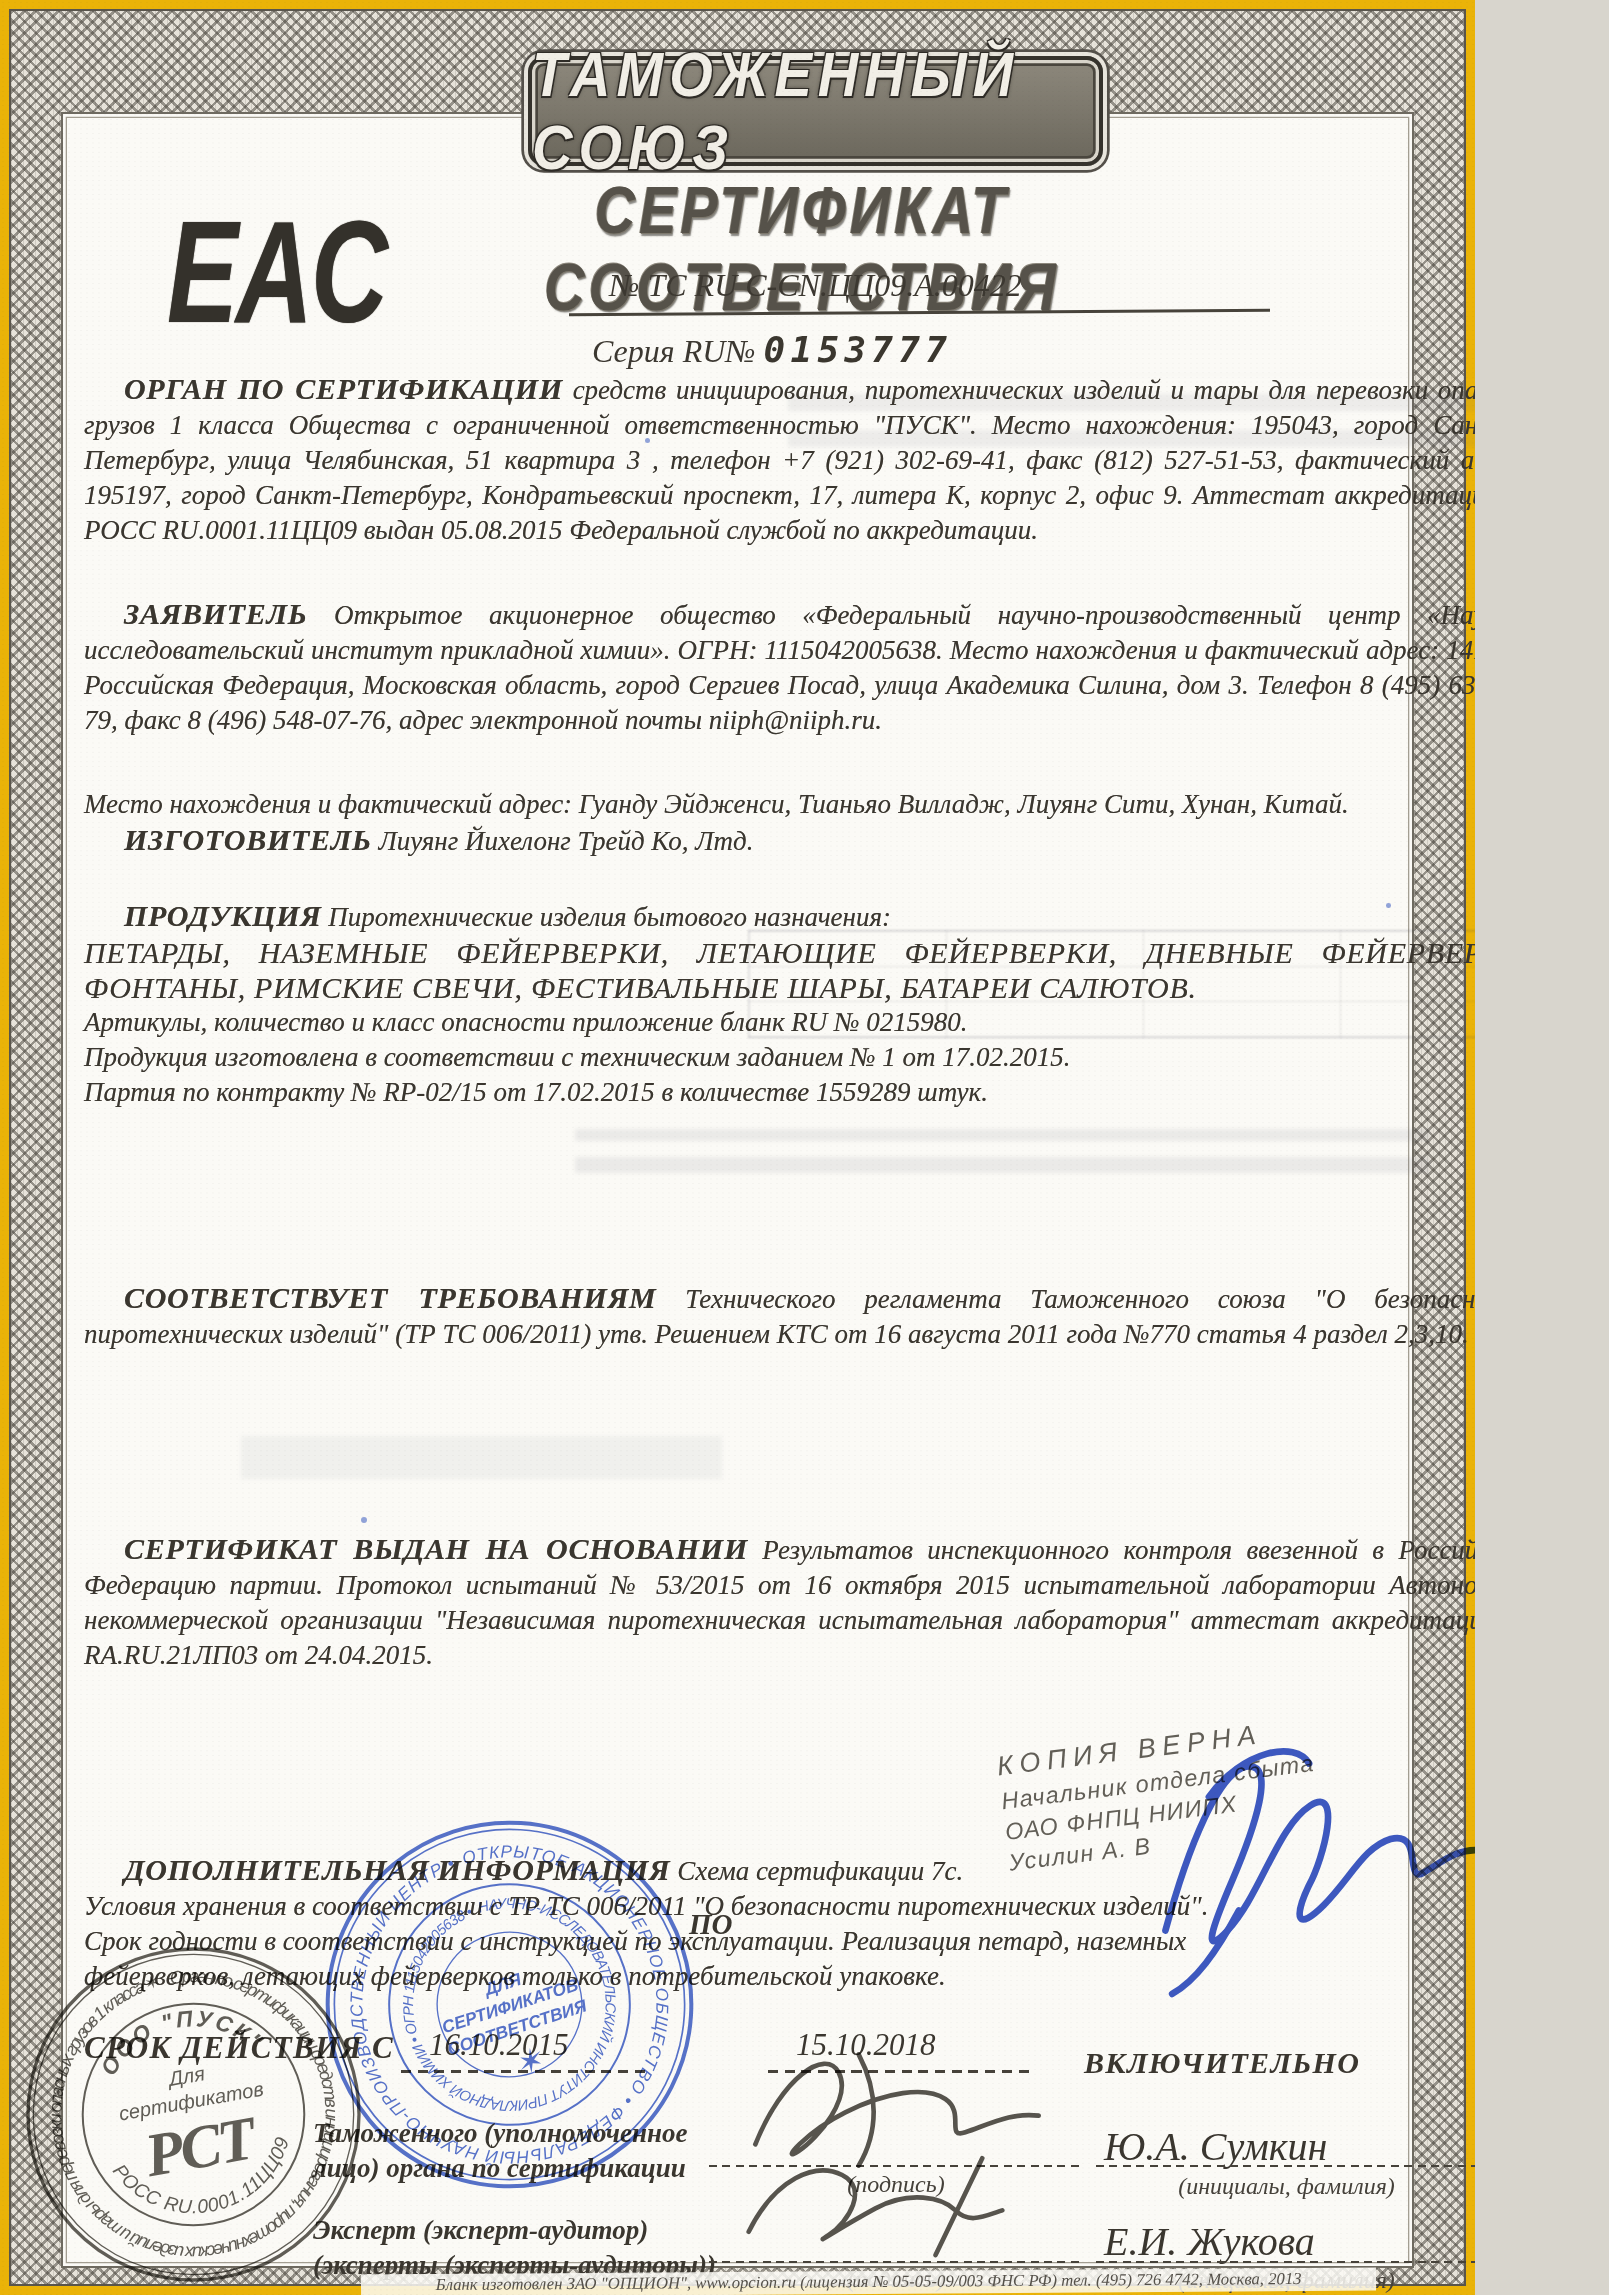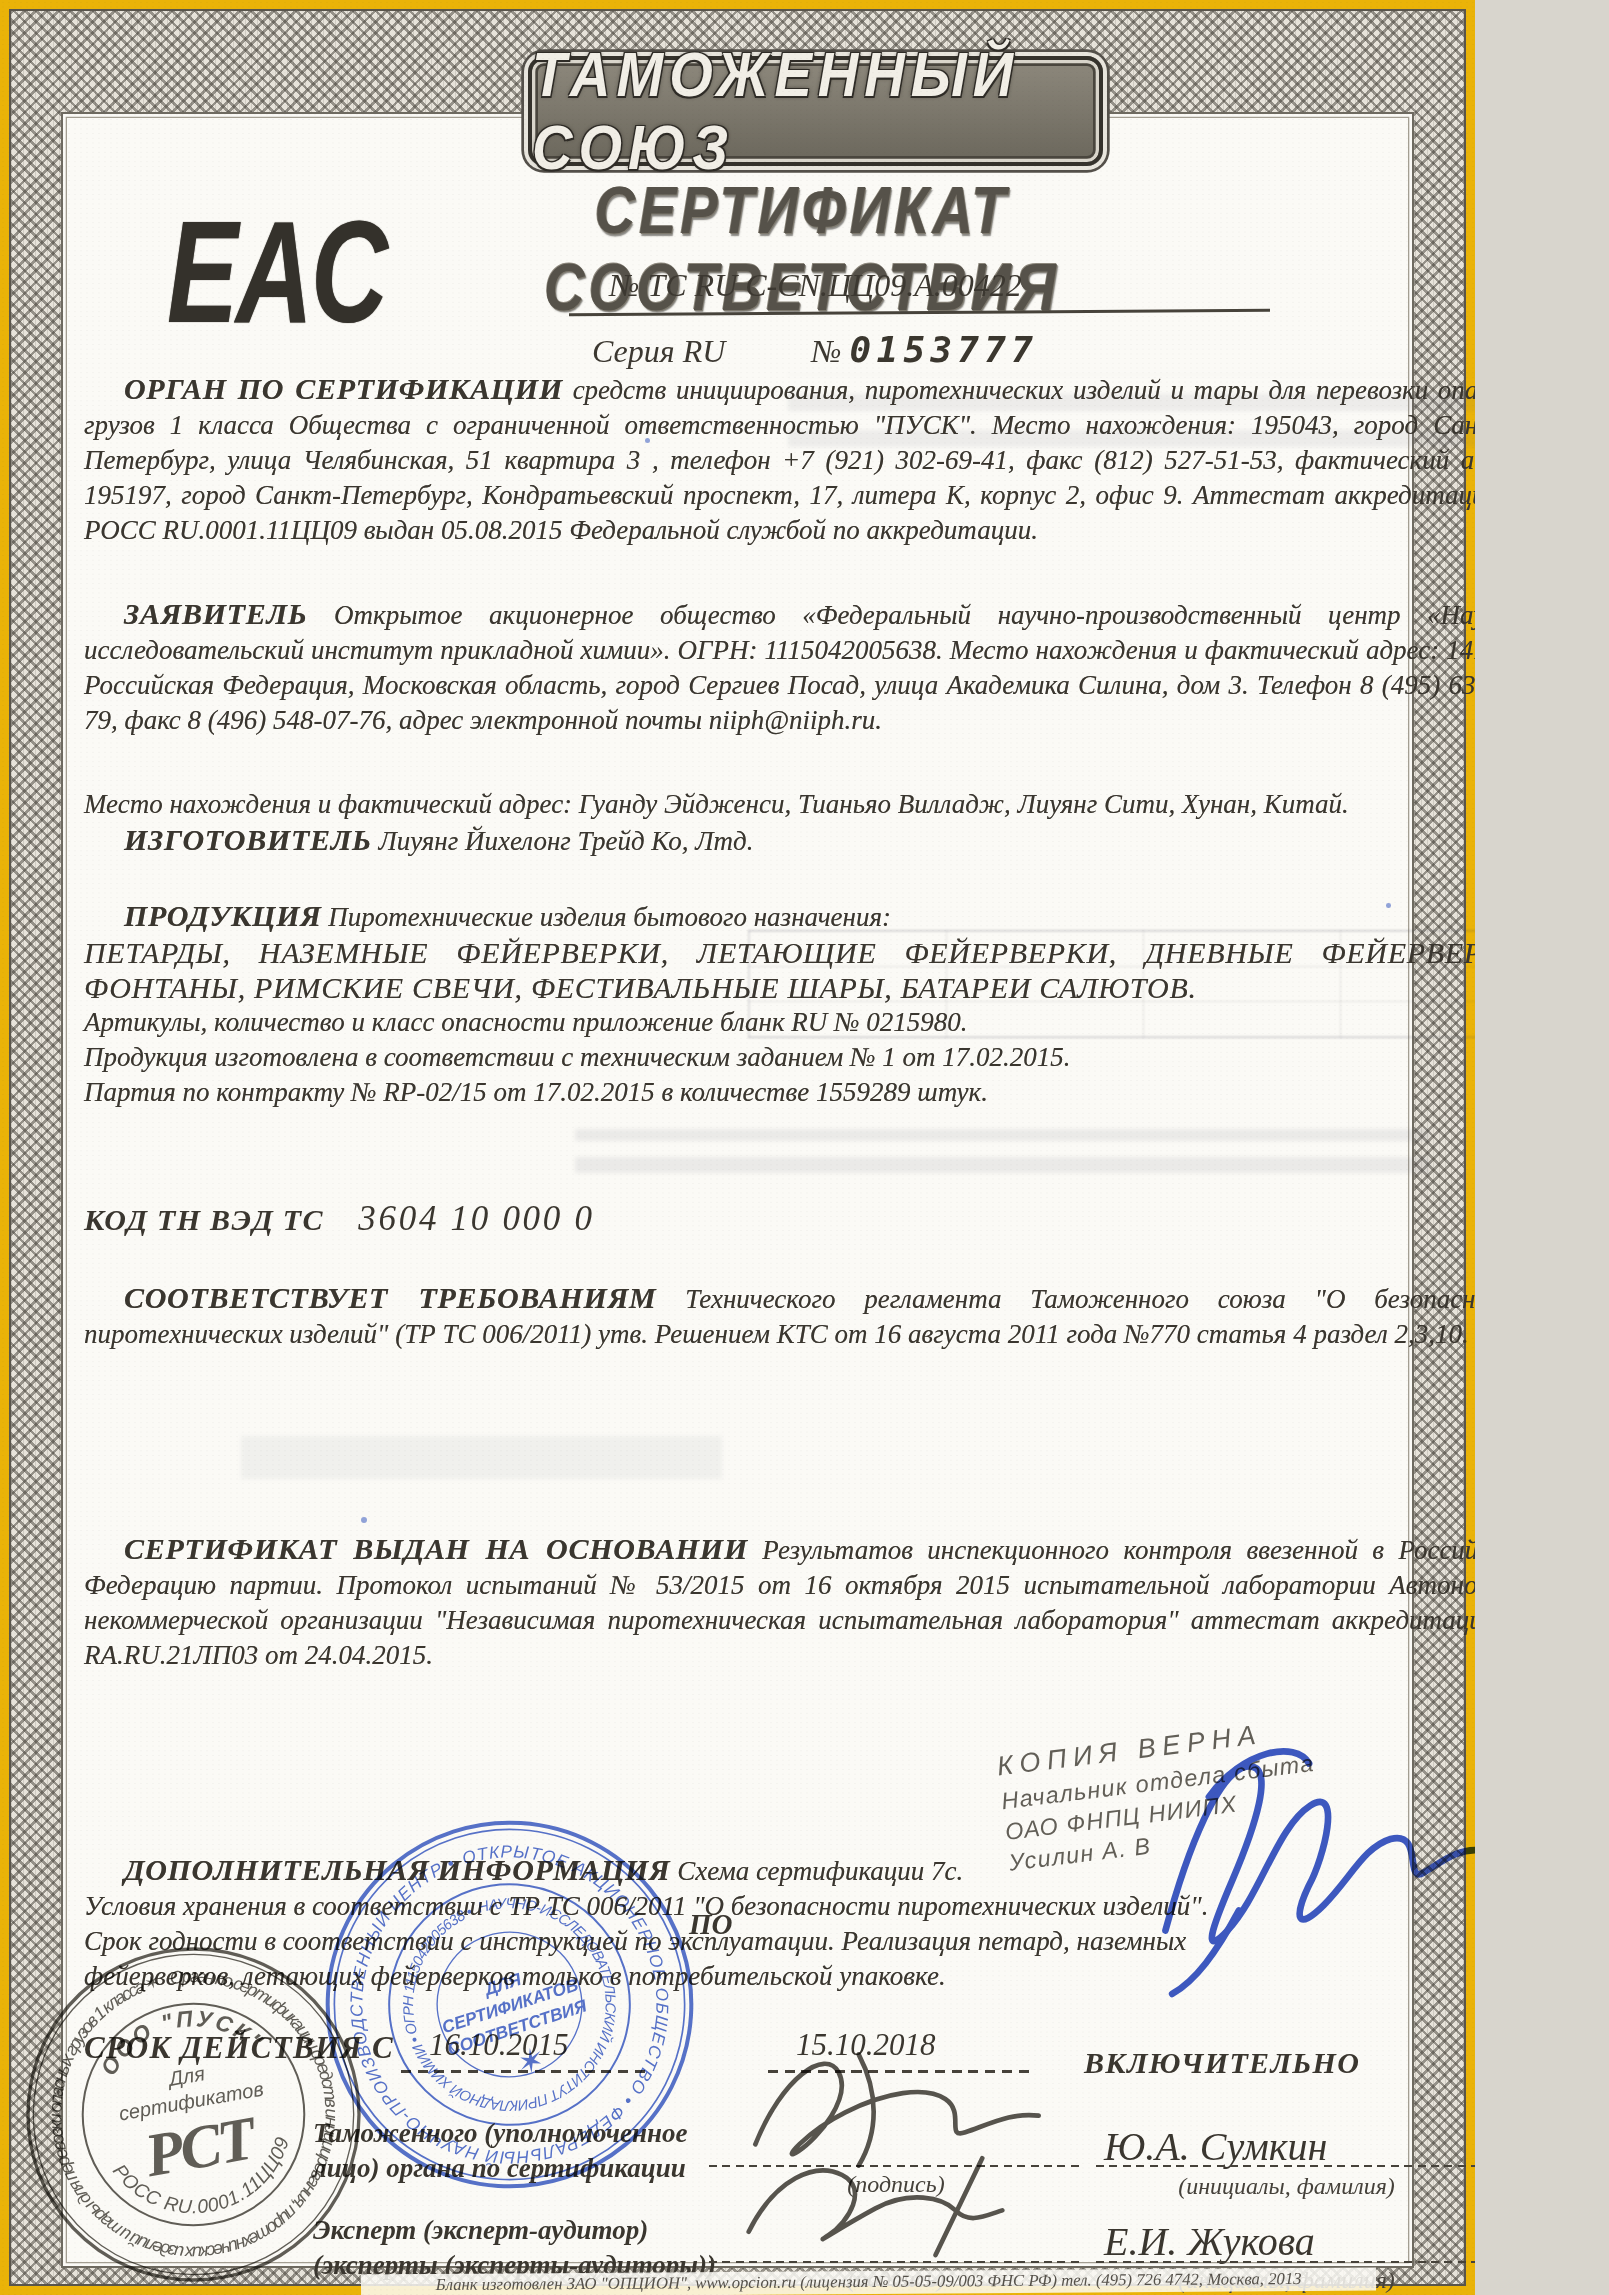--- a/index.html
+++ b/index.html
@@ -61,7 +61,7 @@
   .certline { position:absolute; left:508px; top:267px; width:615px; z-index:2; text-align:center; font-size:32px; color:#3c3831; }
   .certline .lbl { font-weight:400; }
   .cert-rule { position:absolute; left:569px; top:311px; width:701px; height:2.7px; background:#47433b; transform:rotate(-0.35deg); z-index:2; }
-  .series { position:absolute; left:592px; top:329px; z-index:2; display:flex; gap:86px; font-size:32px; color:#3c3831; align-items:baseline; }
+  .series { position:absolute; left:592px; top:329px; z-index:2; display:flex; font-size:32px; color:#3c3831; align-items:baseline; }
   .series .stencil { font-family:"DejaVu Sans Mono","Liberation Mono",monospace; font-weight:700; font-size:36px; letter-spacing:5.3px; color:#3b3препа… }
   .series .stencil { color:#3b372f; }
 

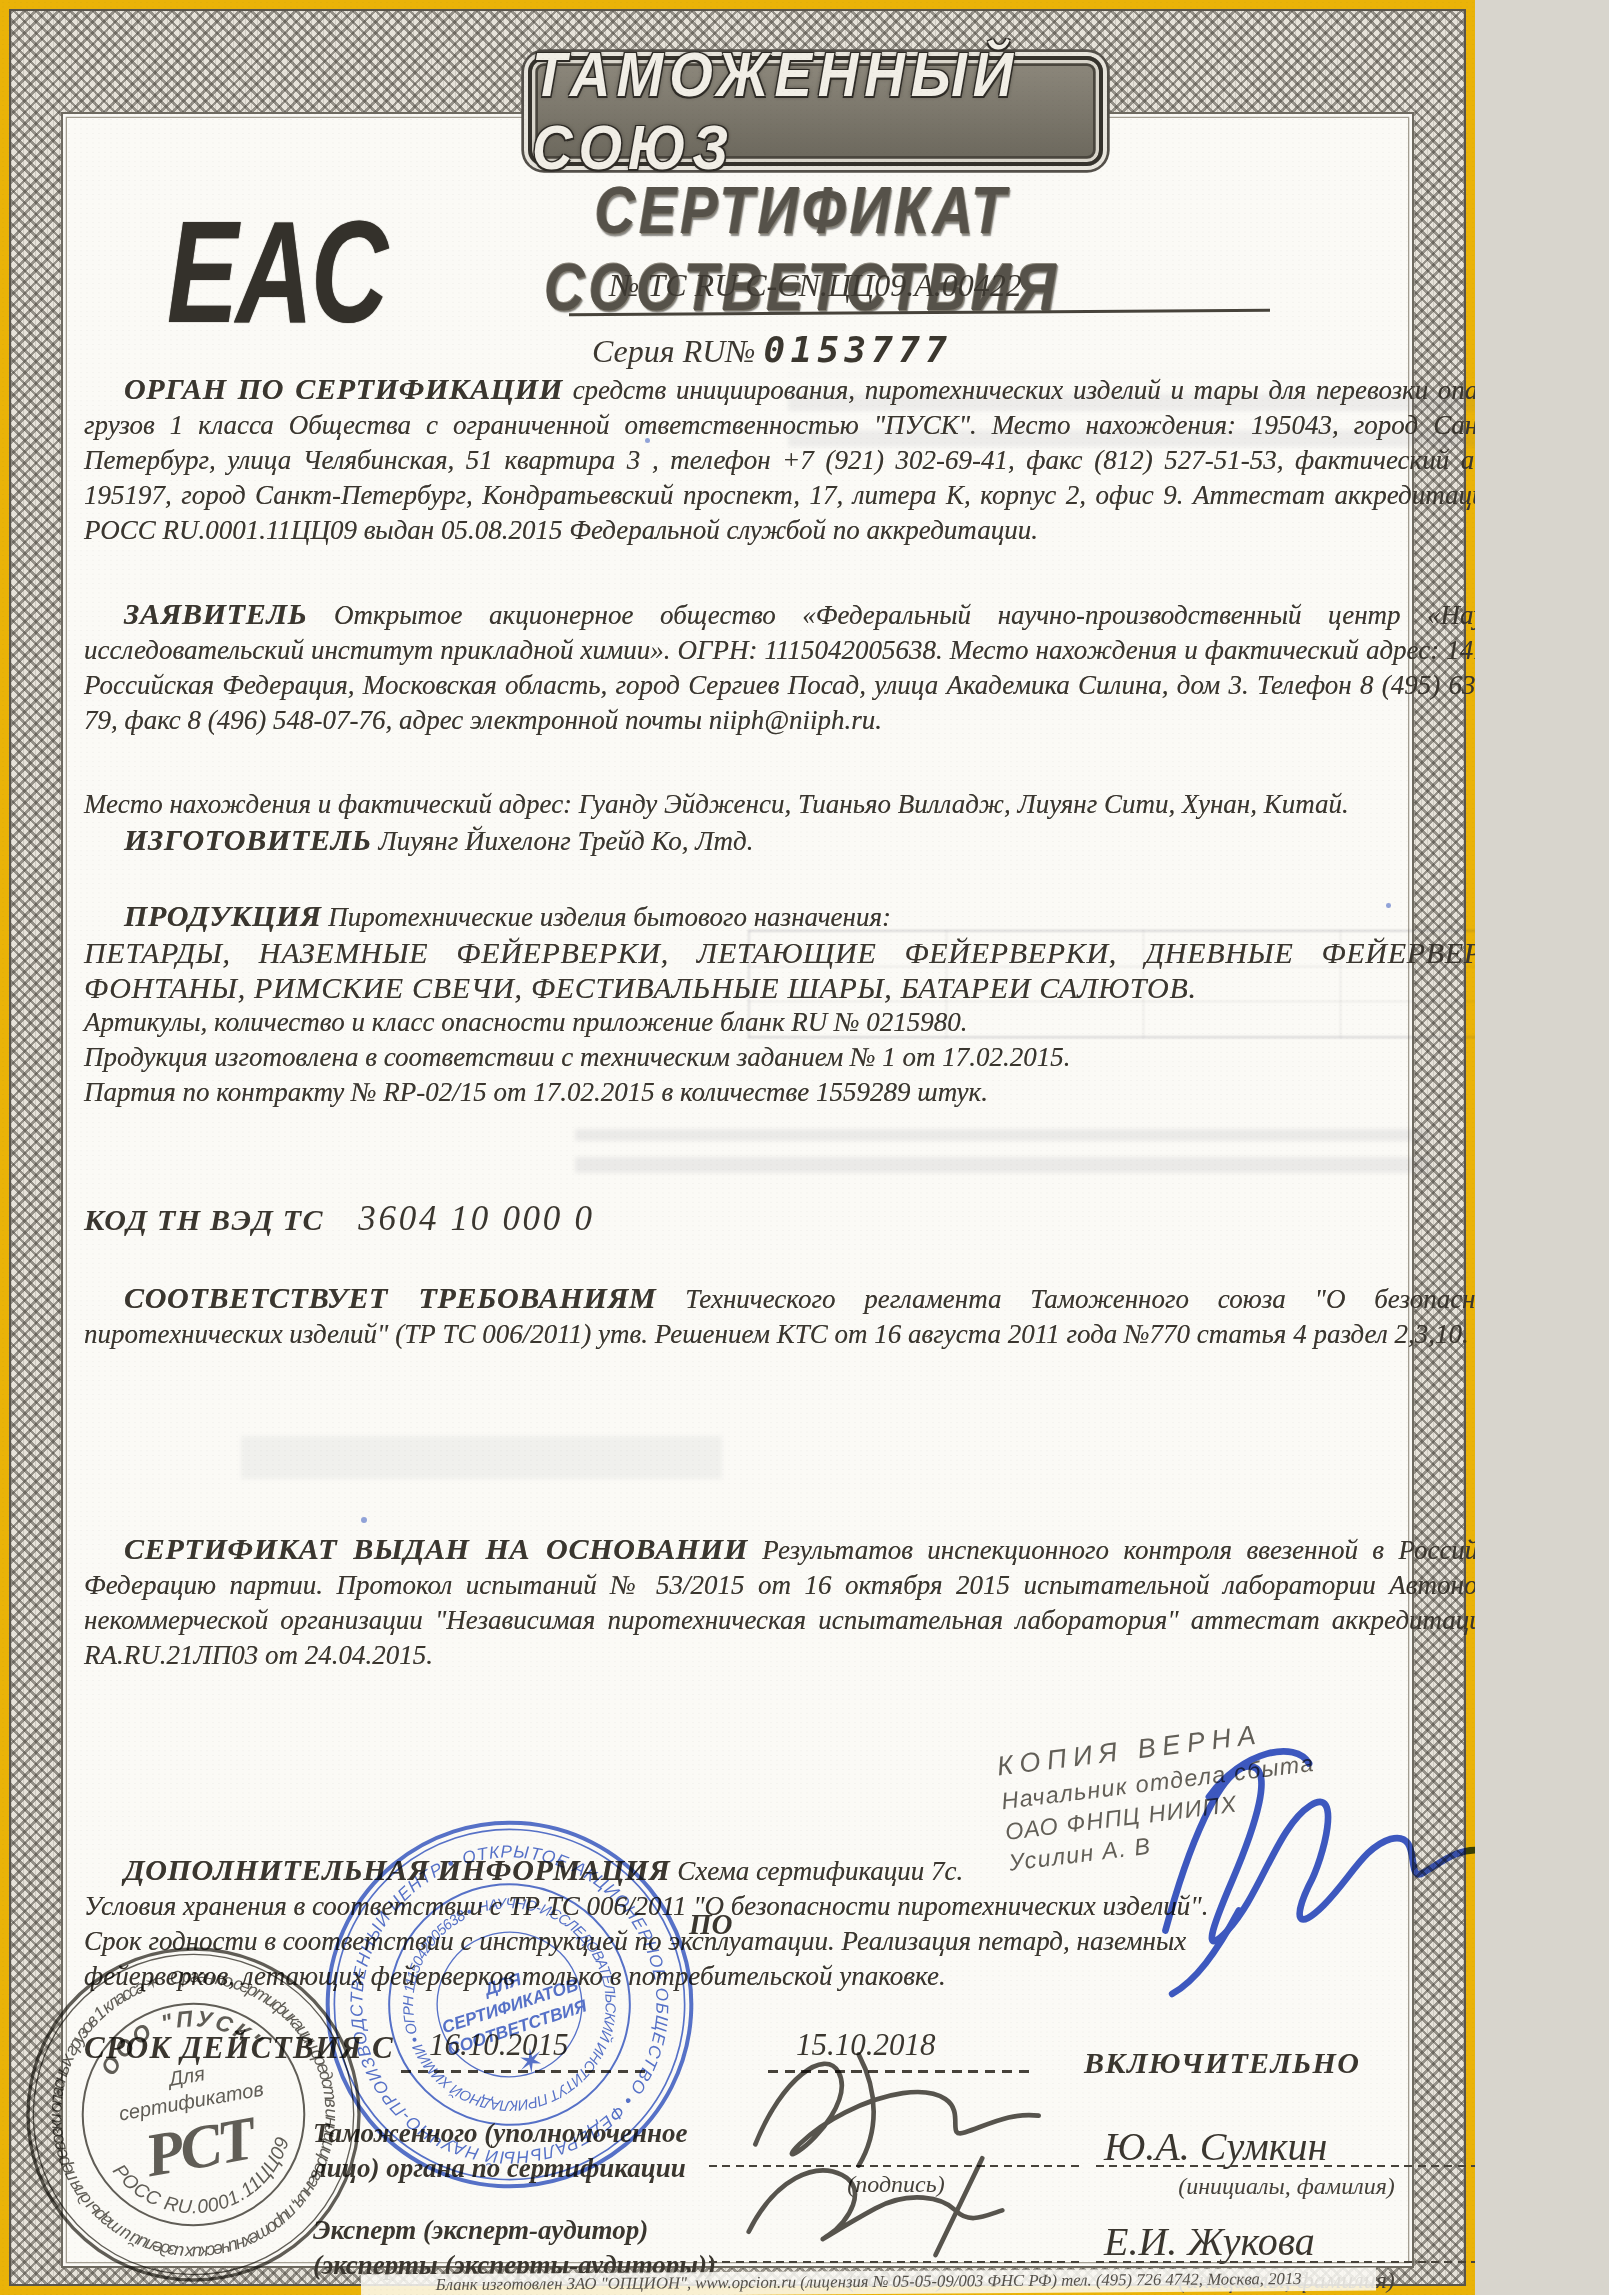--- a/index.html
+++ b/index.html
@@ -166,10 +166,6 @@
     <div>Партия по контракту № RP-02/15 от 17.02.2015 в количестве 1559289 штук.</div>
   </div>
 
-  <div class="code-row">
-    <span class="lbl">КОД ТН ВЭД ТС</span>
-    <span class="val">3604 10 000 0</span>
-  </div>
 
   <p class="sec" style="top:1280px">
     <span class="lbl">СООТВЕТСТВУЕТ ТРЕБОВАНИЯМ</span>

